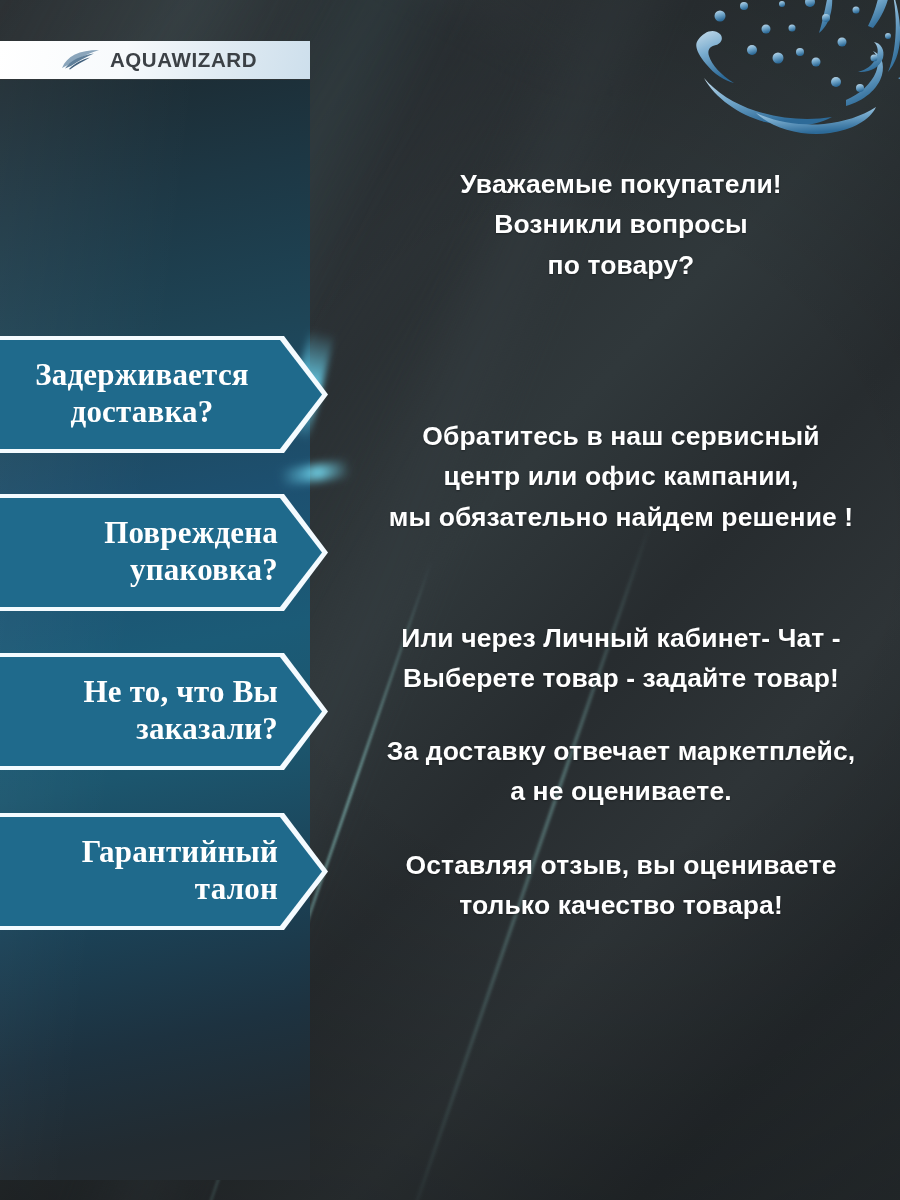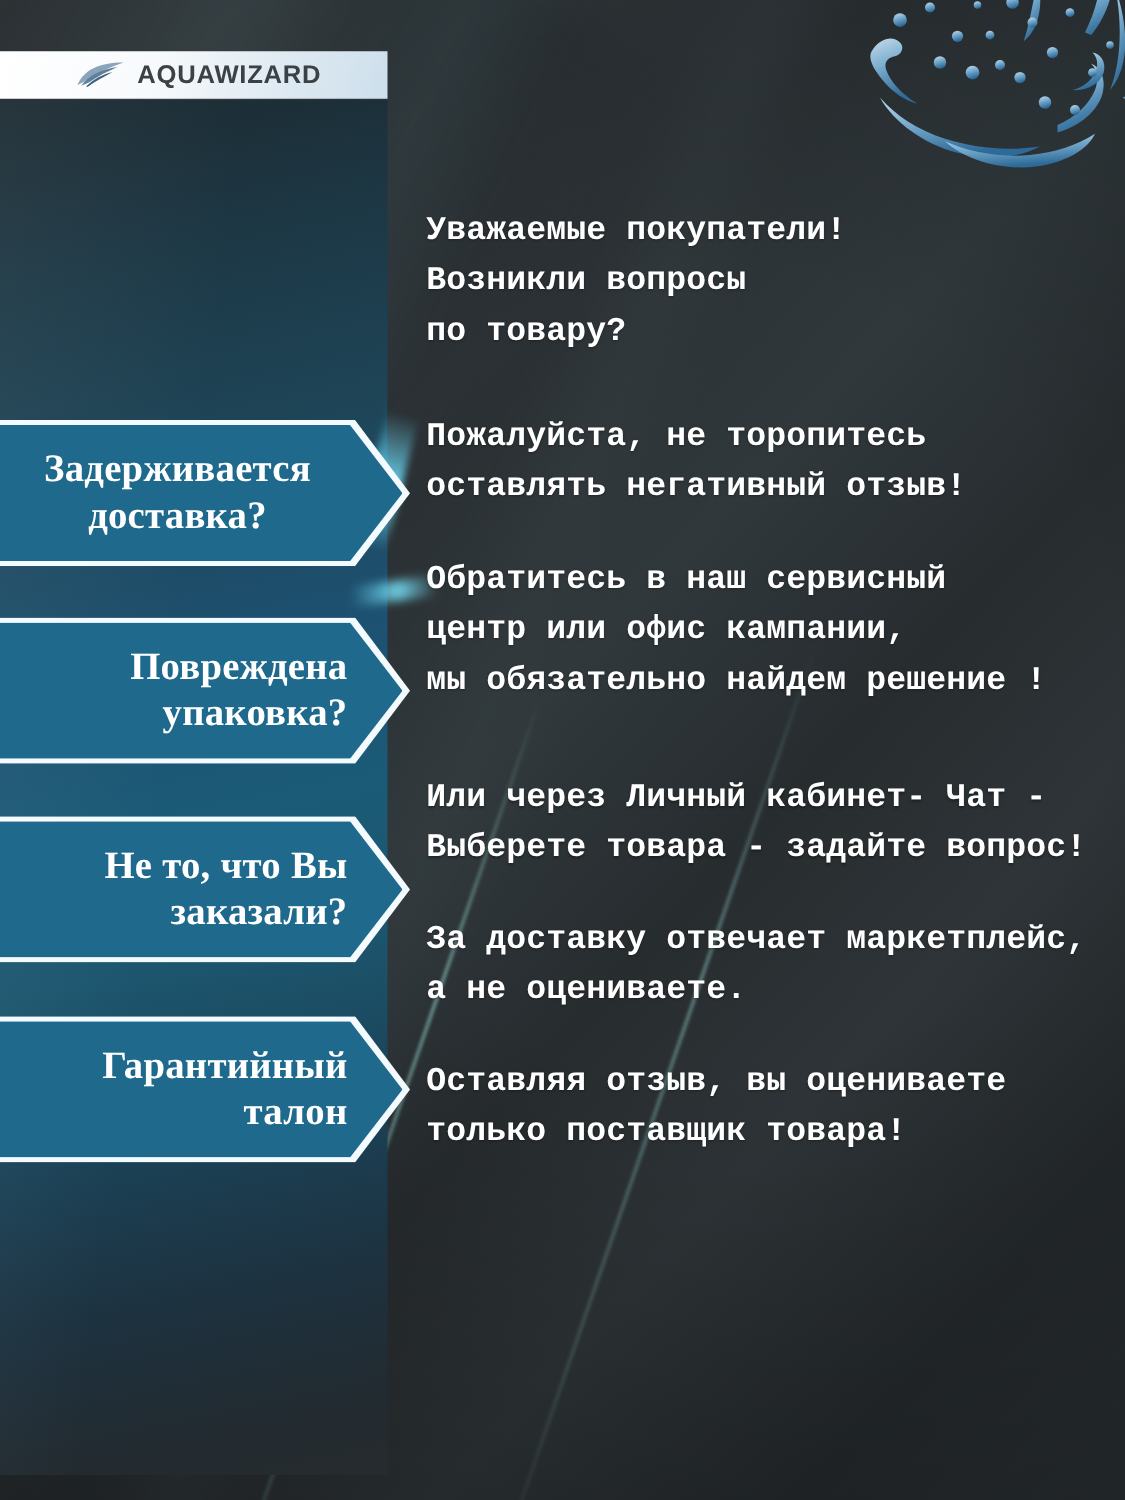--- a/index.html
+++ b/index.html
@@ -193,9 +193,9 @@
     position: absolute;
     right: 22px;
     width: 560px;
-    text-align: left;
+    text-align: center;
     color: #ffffff;
-    font-family: Liberation Mono, monospace;
+    font-family: Liberation Sans, sans-serif;
     font-weight: 700;
     font-size: 26.5px;
     line-height: 1.52;

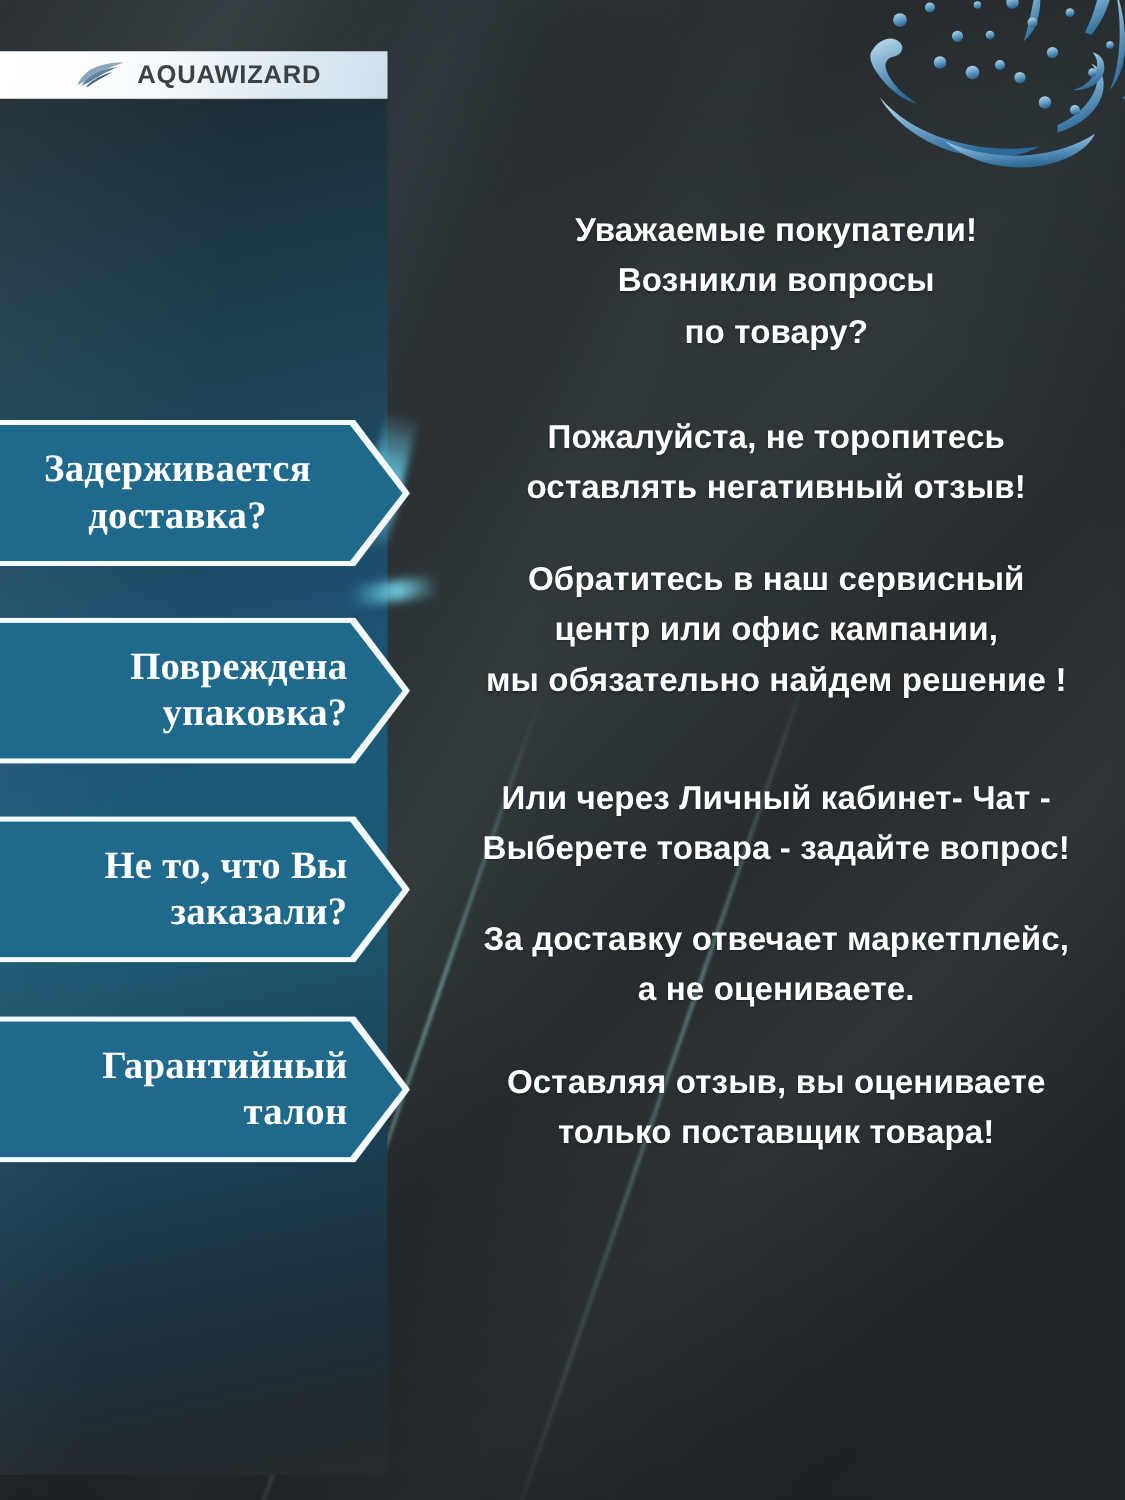--- a/index.html
+++ b/index.html
@@ -291,8 +291,6 @@
   <div class="msg" style="top:164px;">Уважаемые покупатели!
 Возникли вопросы
 по товару?</div>
-  <div class="msg" style="top:329px;">Пожалуйста, не торопитесь
-оставлять негативный отзыв!</div>
   <div class="msg" style="top:443px;">Обратитесь в наш сервисный
 центр или офис кампании,
 мы обязательно найдем решение !</div>

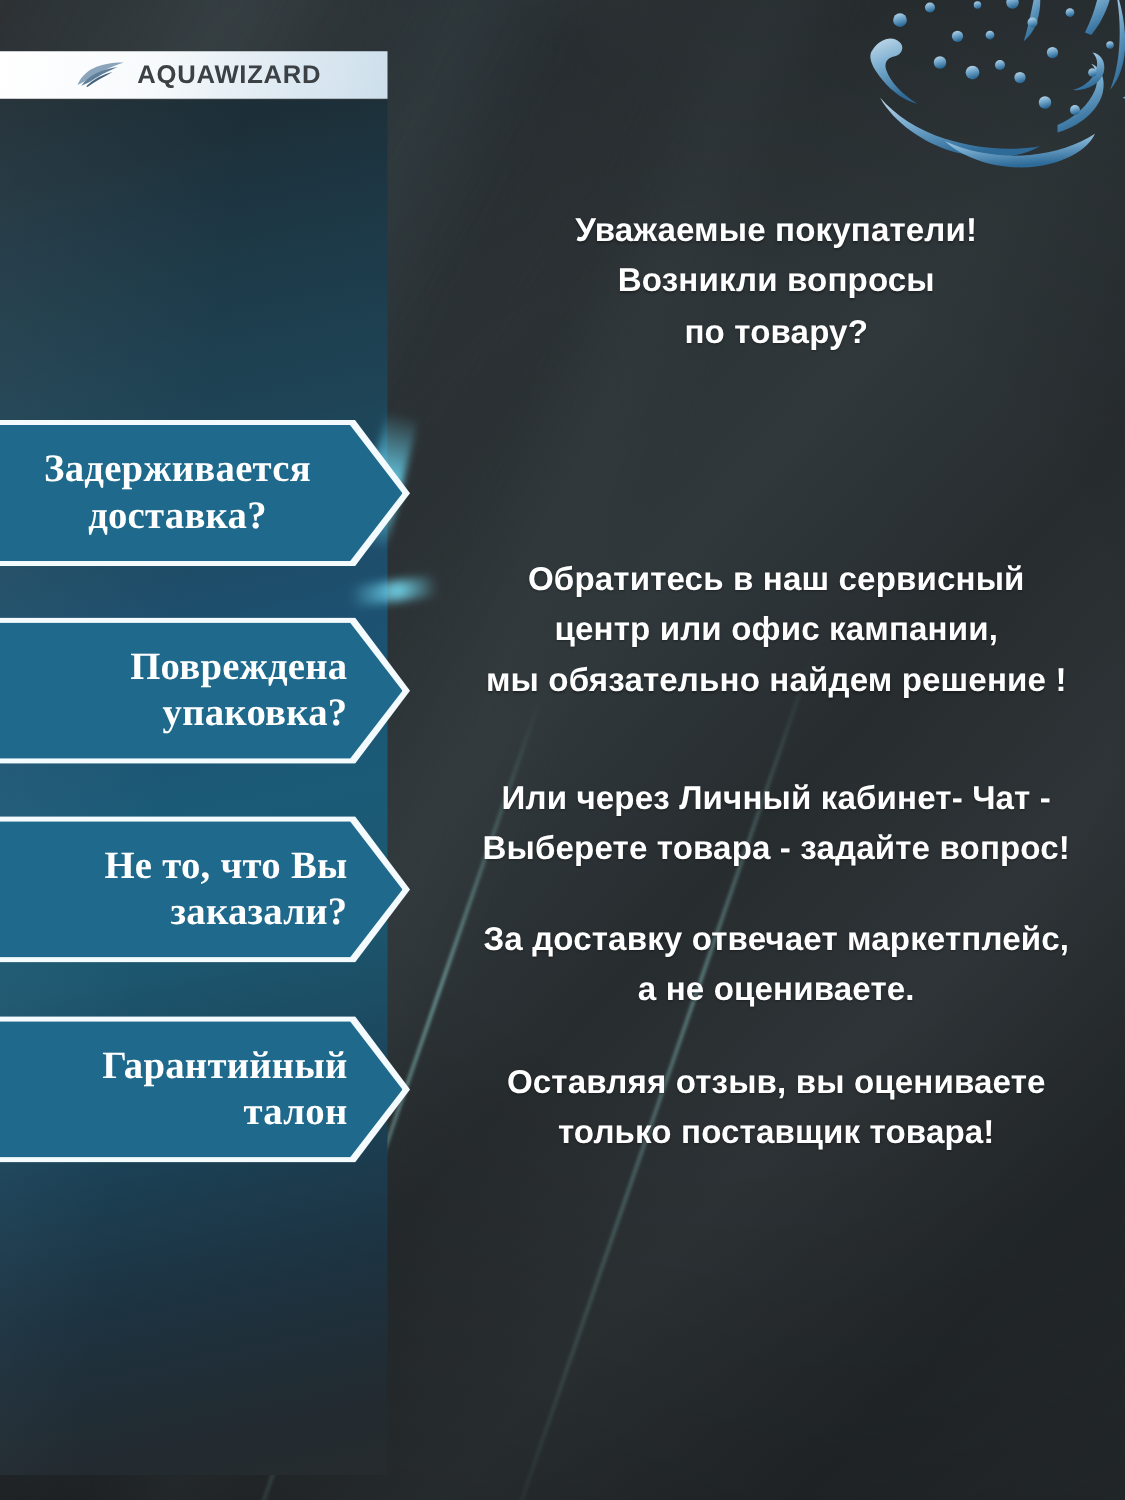--- a/index.html
+++ b/index.html
@@ -291,7 +291,7 @@
   <div class="msg" style="top:164px;">Уважаемые покупатели!
 Возникли вопросы
 по товару?</div>
-  <div class="msg" style="top:443px;">Обратитесь в наш сервисный
+  <div class="msg" style="top:416px;">Обратитесь в наш сервисный
 центр или офис кампании,
 мы обязательно найдем решение !</div>
   <div class="msg" style="top:618px;">Или через Личный кабинет- Чат -

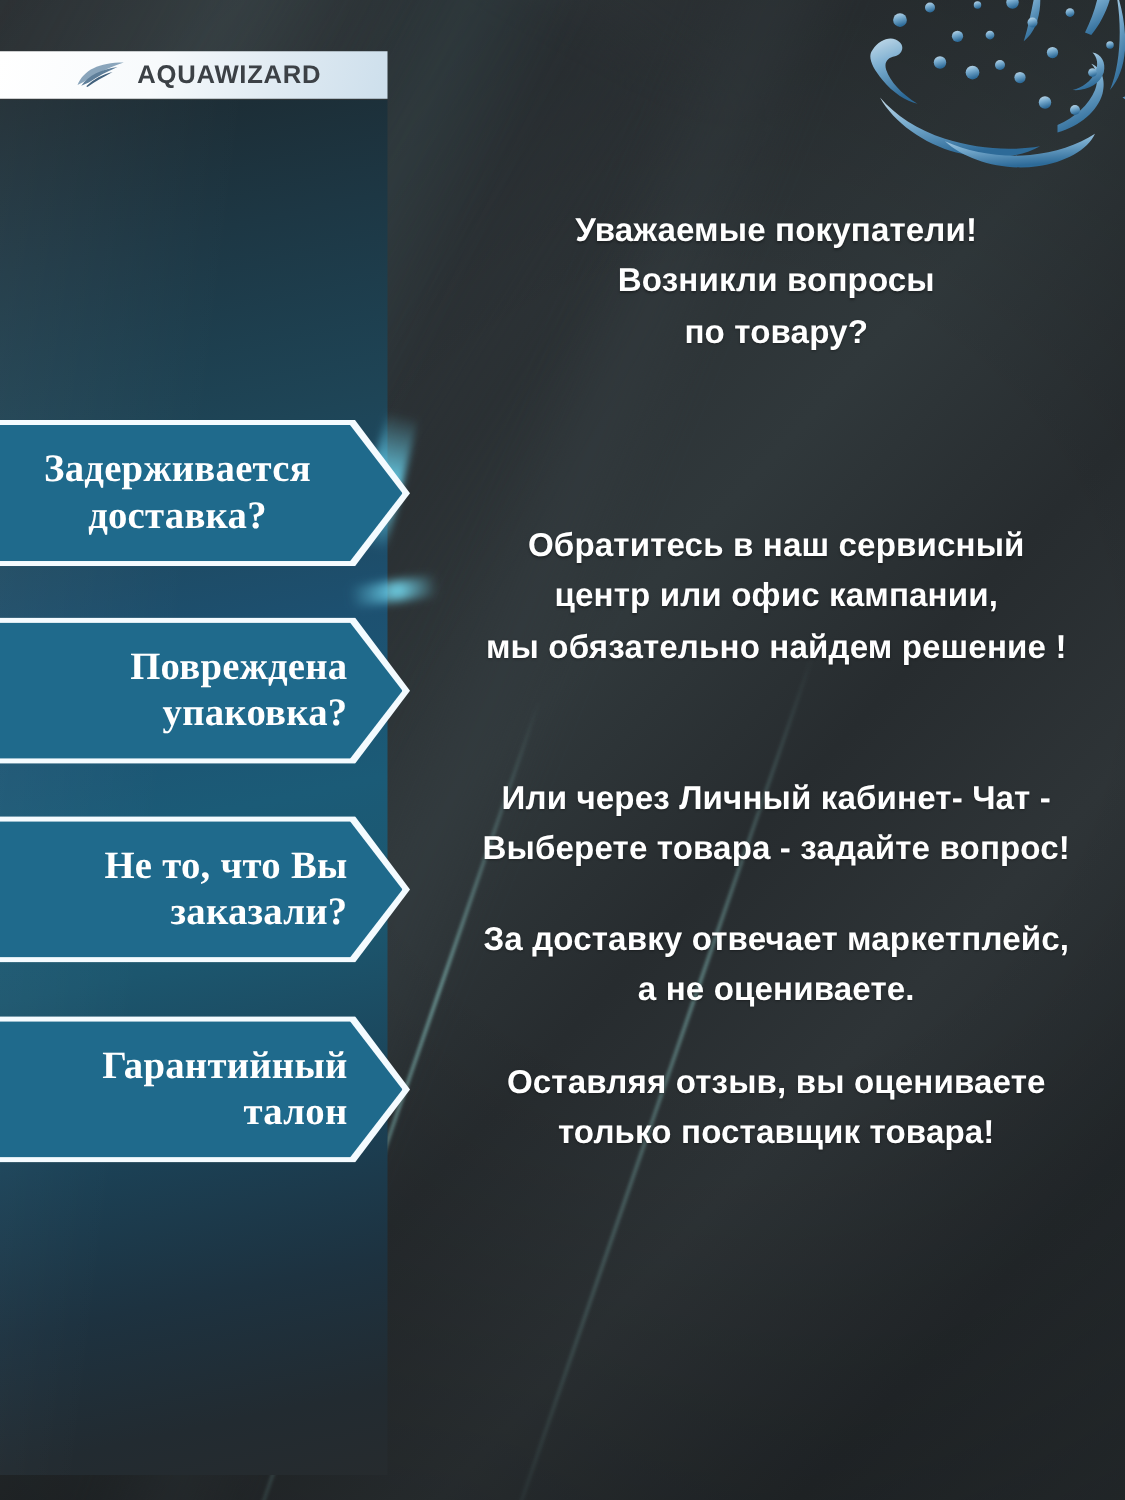--- a/index.html
+++ b/index.html
@@ -295,7 +295,7 @@
 центр или офис кампании,
 мы обязательно найдем решение !</div>
   <div class="msg" style="top:618px;">Или через Личный кабинет- Чат -
-Выберете товара - задайте вопрос!</div>
+Выберете товар - задайте товар!</div>
   <div class="msg" style="top:731px;">За доставку отвечает маркетплейс,
 а не оцениваете.</div>
   <div class="msg" style="top:845px;">Оставляя отзыв, вы оцениваете

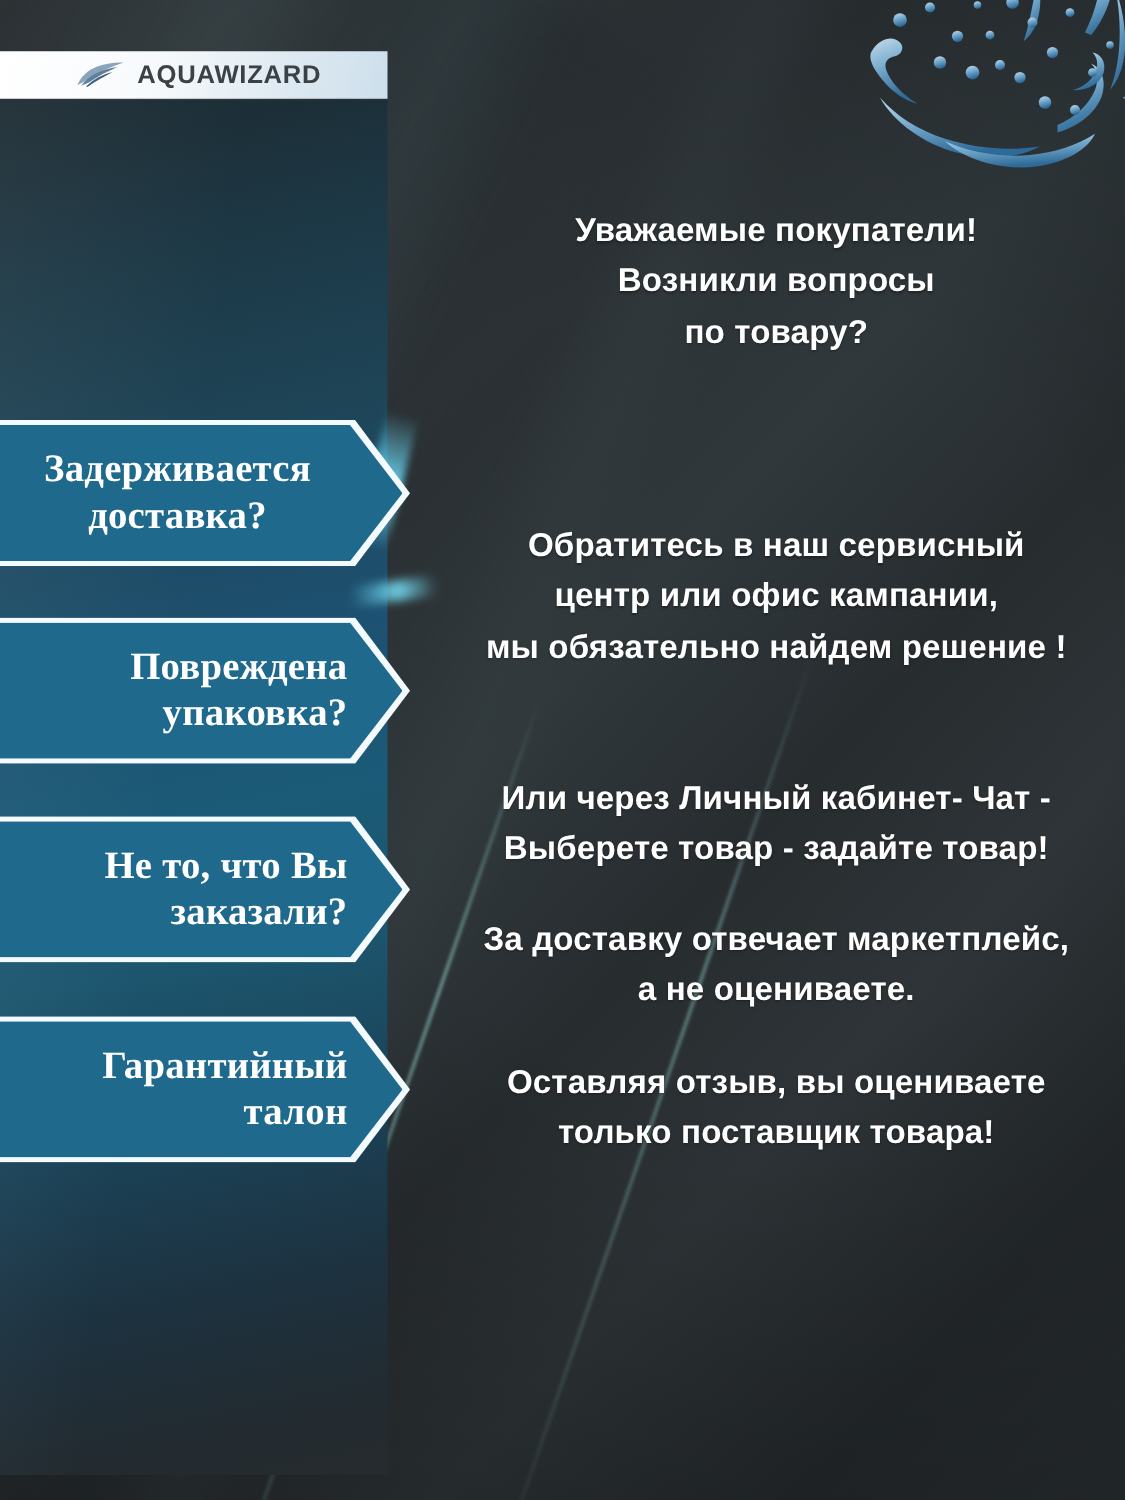--- a/index.html
+++ b/index.html
@@ -299,7 +299,7 @@
   <div class="msg" style="top:731px;">За доставку отвечает маркетплейс,
 а не оцениваете.</div>
   <div class="msg" style="top:845px;">Оставляя отзыв, вы оцениваете
-только  поставщик товара!</div>
+только  качество товара!</div>
 
 </div>
 

